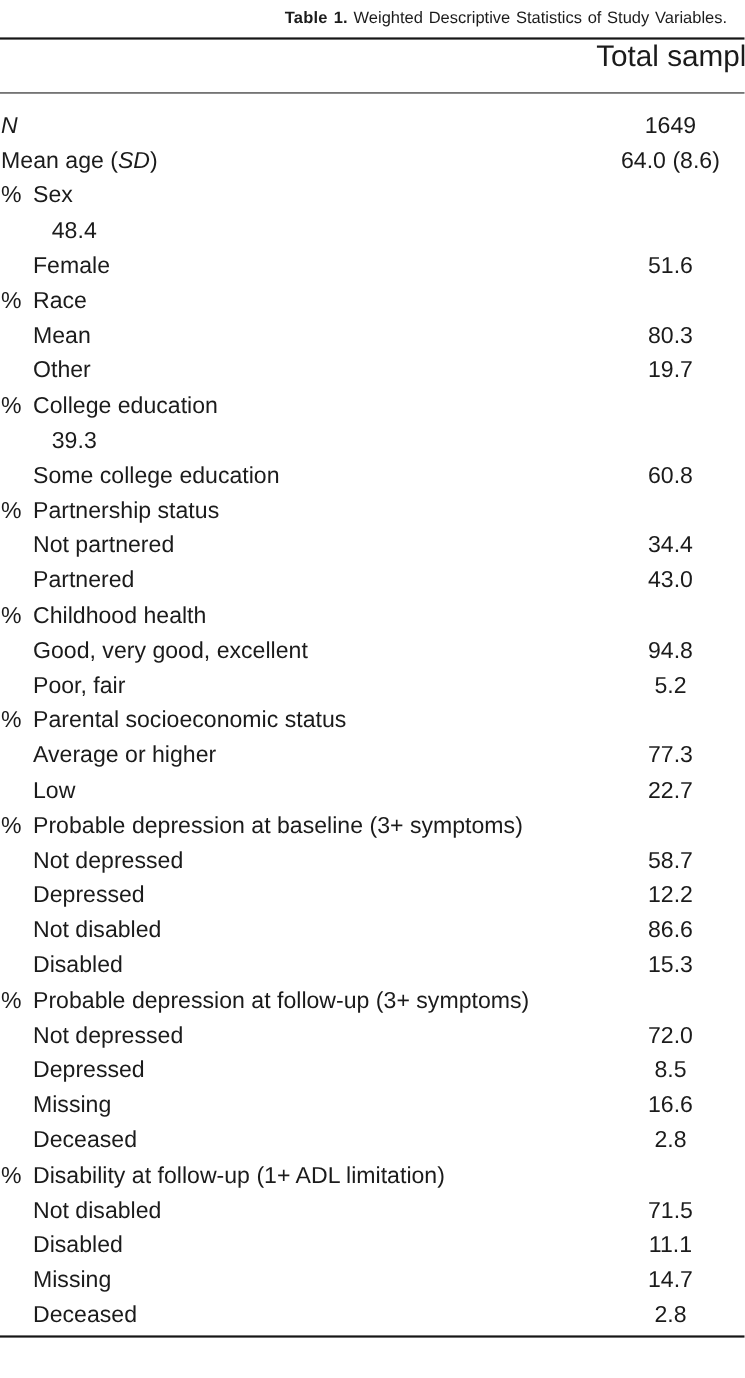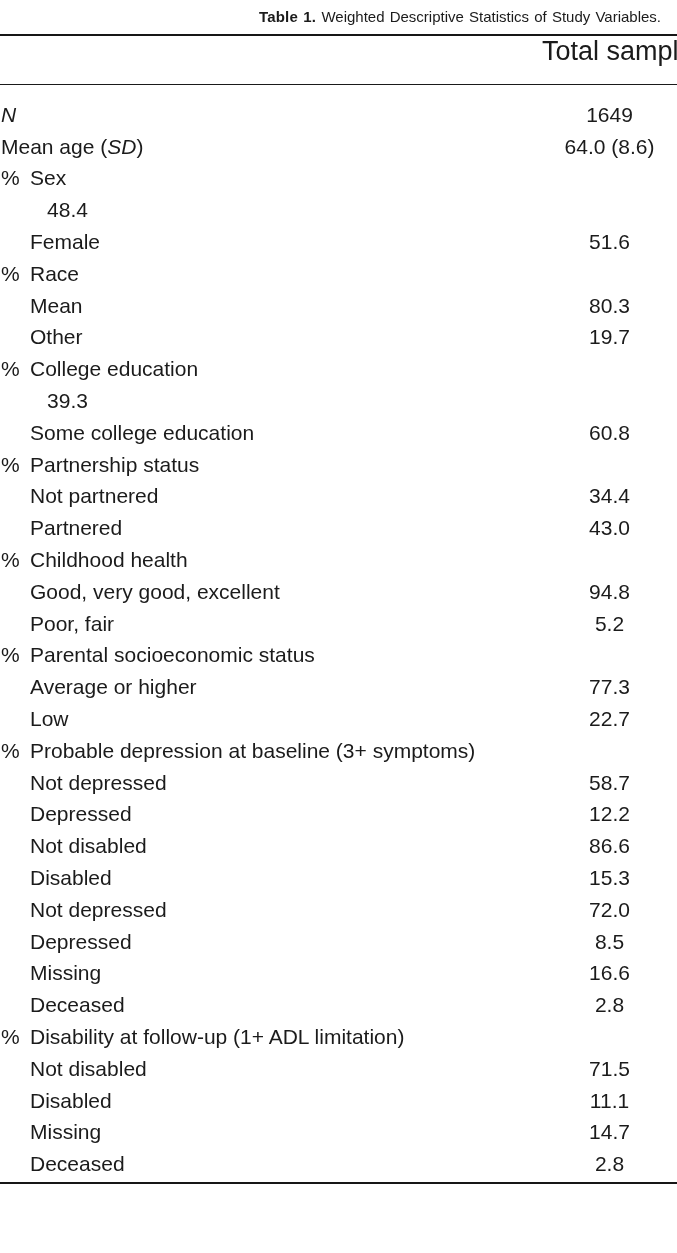--- a/index.html
+++ b/index.html
@@ -191,6 +191,10 @@
           <div class="val">15.3</div>
         </div>
         <div class="row">
+          <div class="lbl"><span class="pct">%</span><span>Probable depression at follow-up (3+ symptoms)</span></div>
+          <div class="val"></div>
+        </div>
+        <div class="row">
           <div class="lbl"><span class="pct"></span><span>Not depressed</span></div>
           <div class="val">72.0</div>
         </div>

